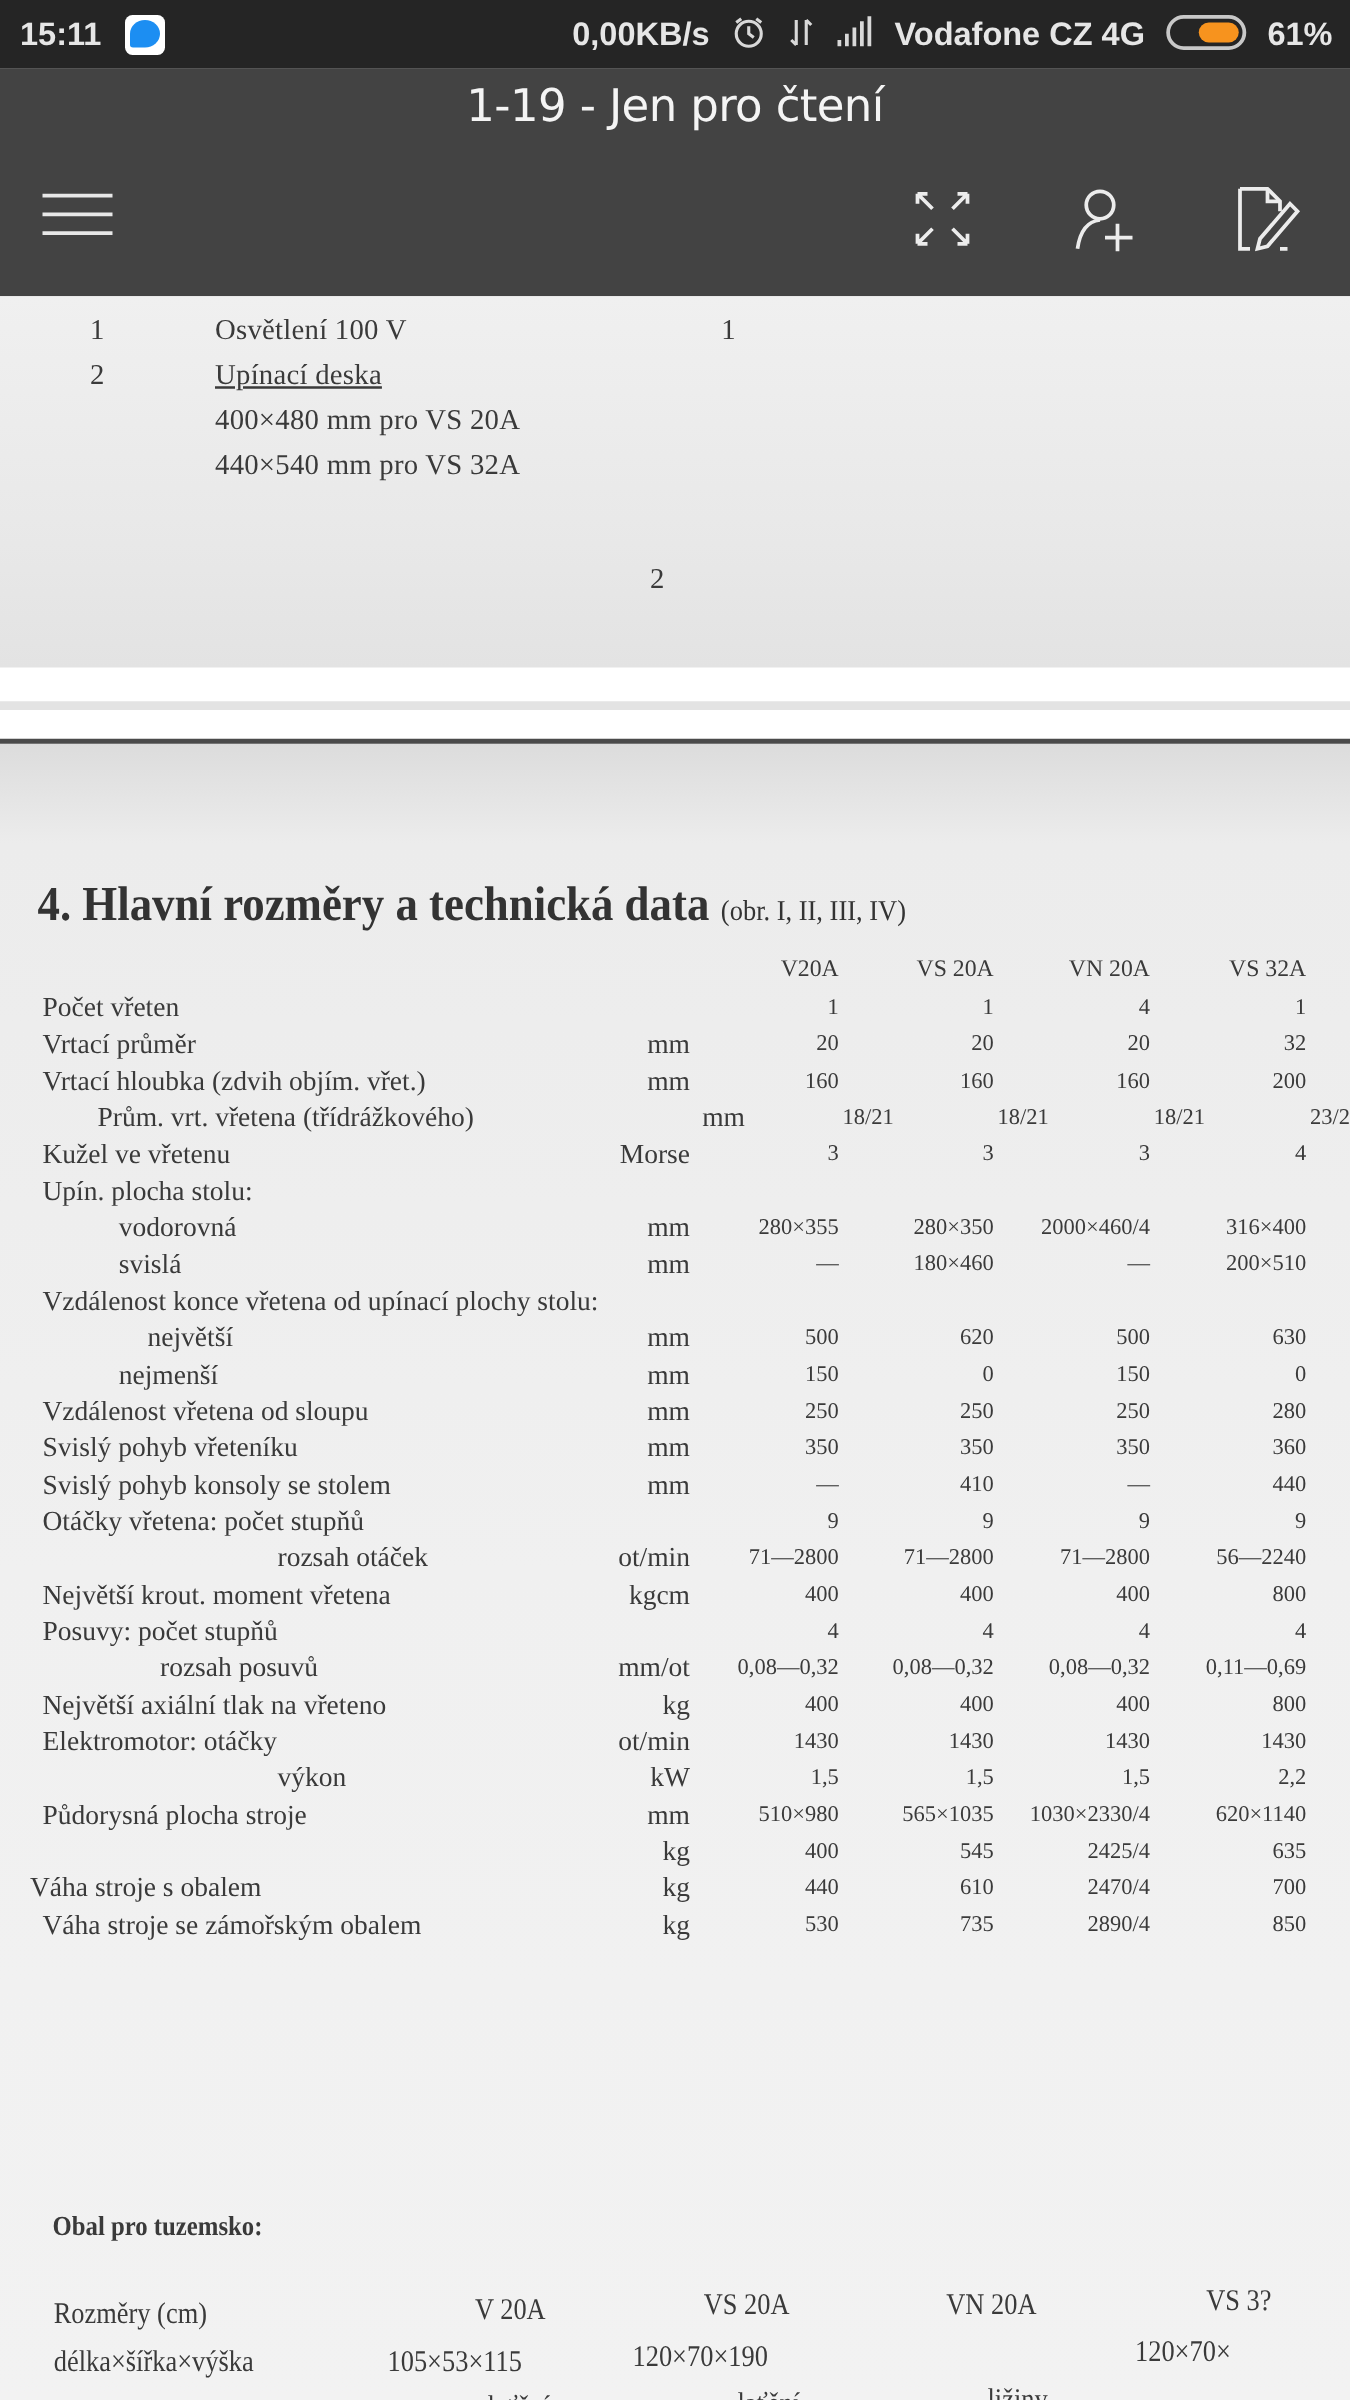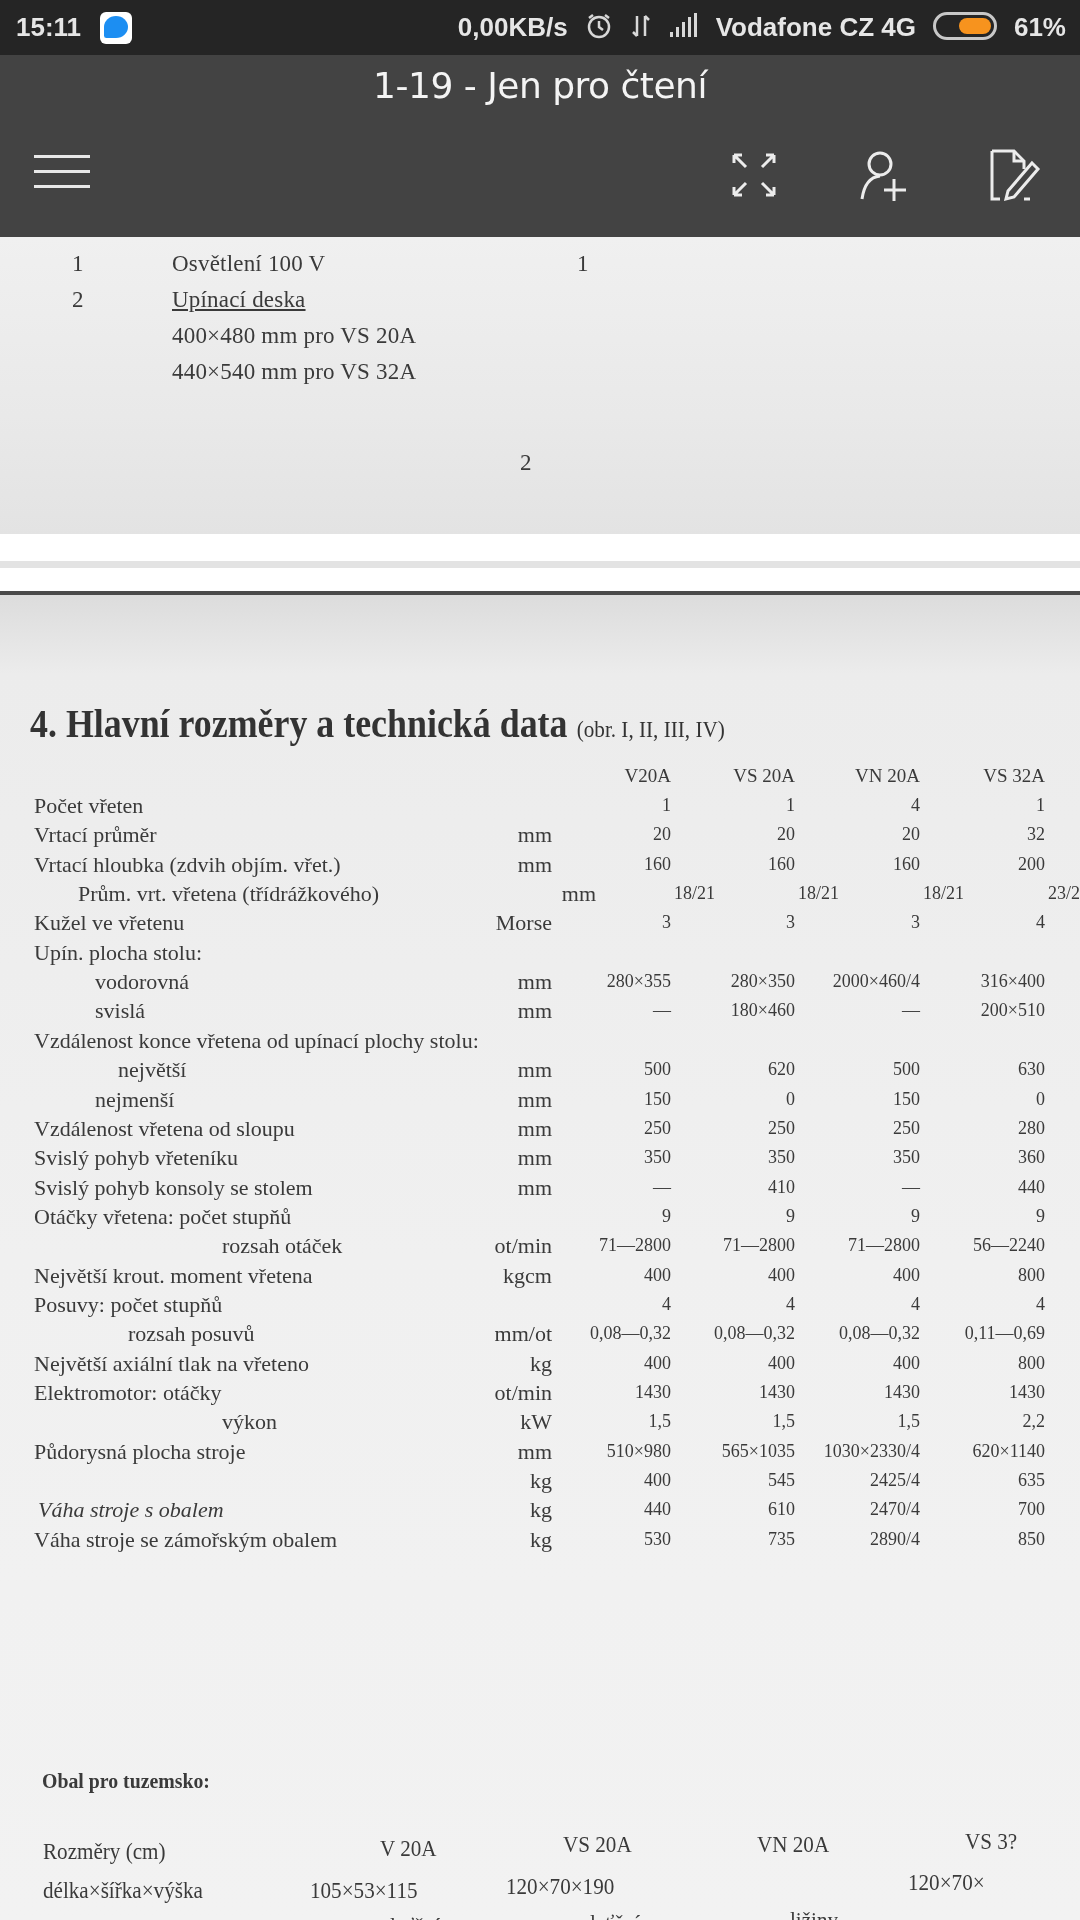--- a/index.html
+++ b/index.html
@@ -340,7 +340,7 @@
         <span class="val v3">635</span>
       </div>
       <div class="row" style="top: 902.4px;">
-        <span class="lbl" style="left: 38px; font-style: italic;">Váha stroje s obalem</span>
+        <span class="lbl" style="left: 24px;">Váha stroje s obalem</span>
         <span class="unit">kg</span>
         <span class="val v0">440</span>
         <span class="val v1">610</span>

